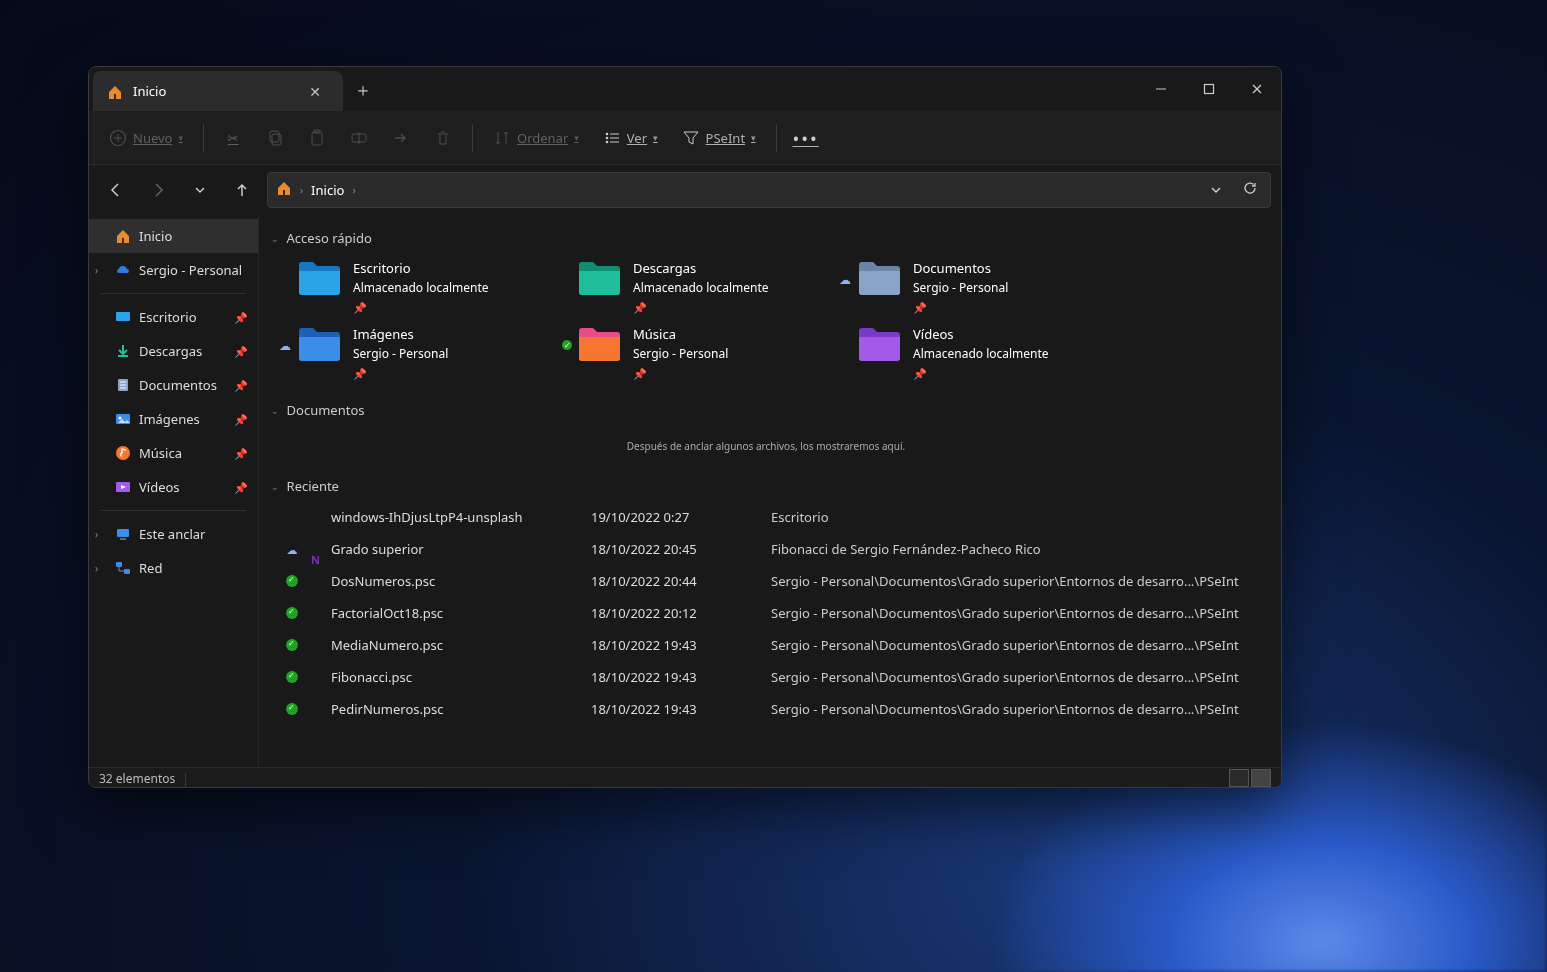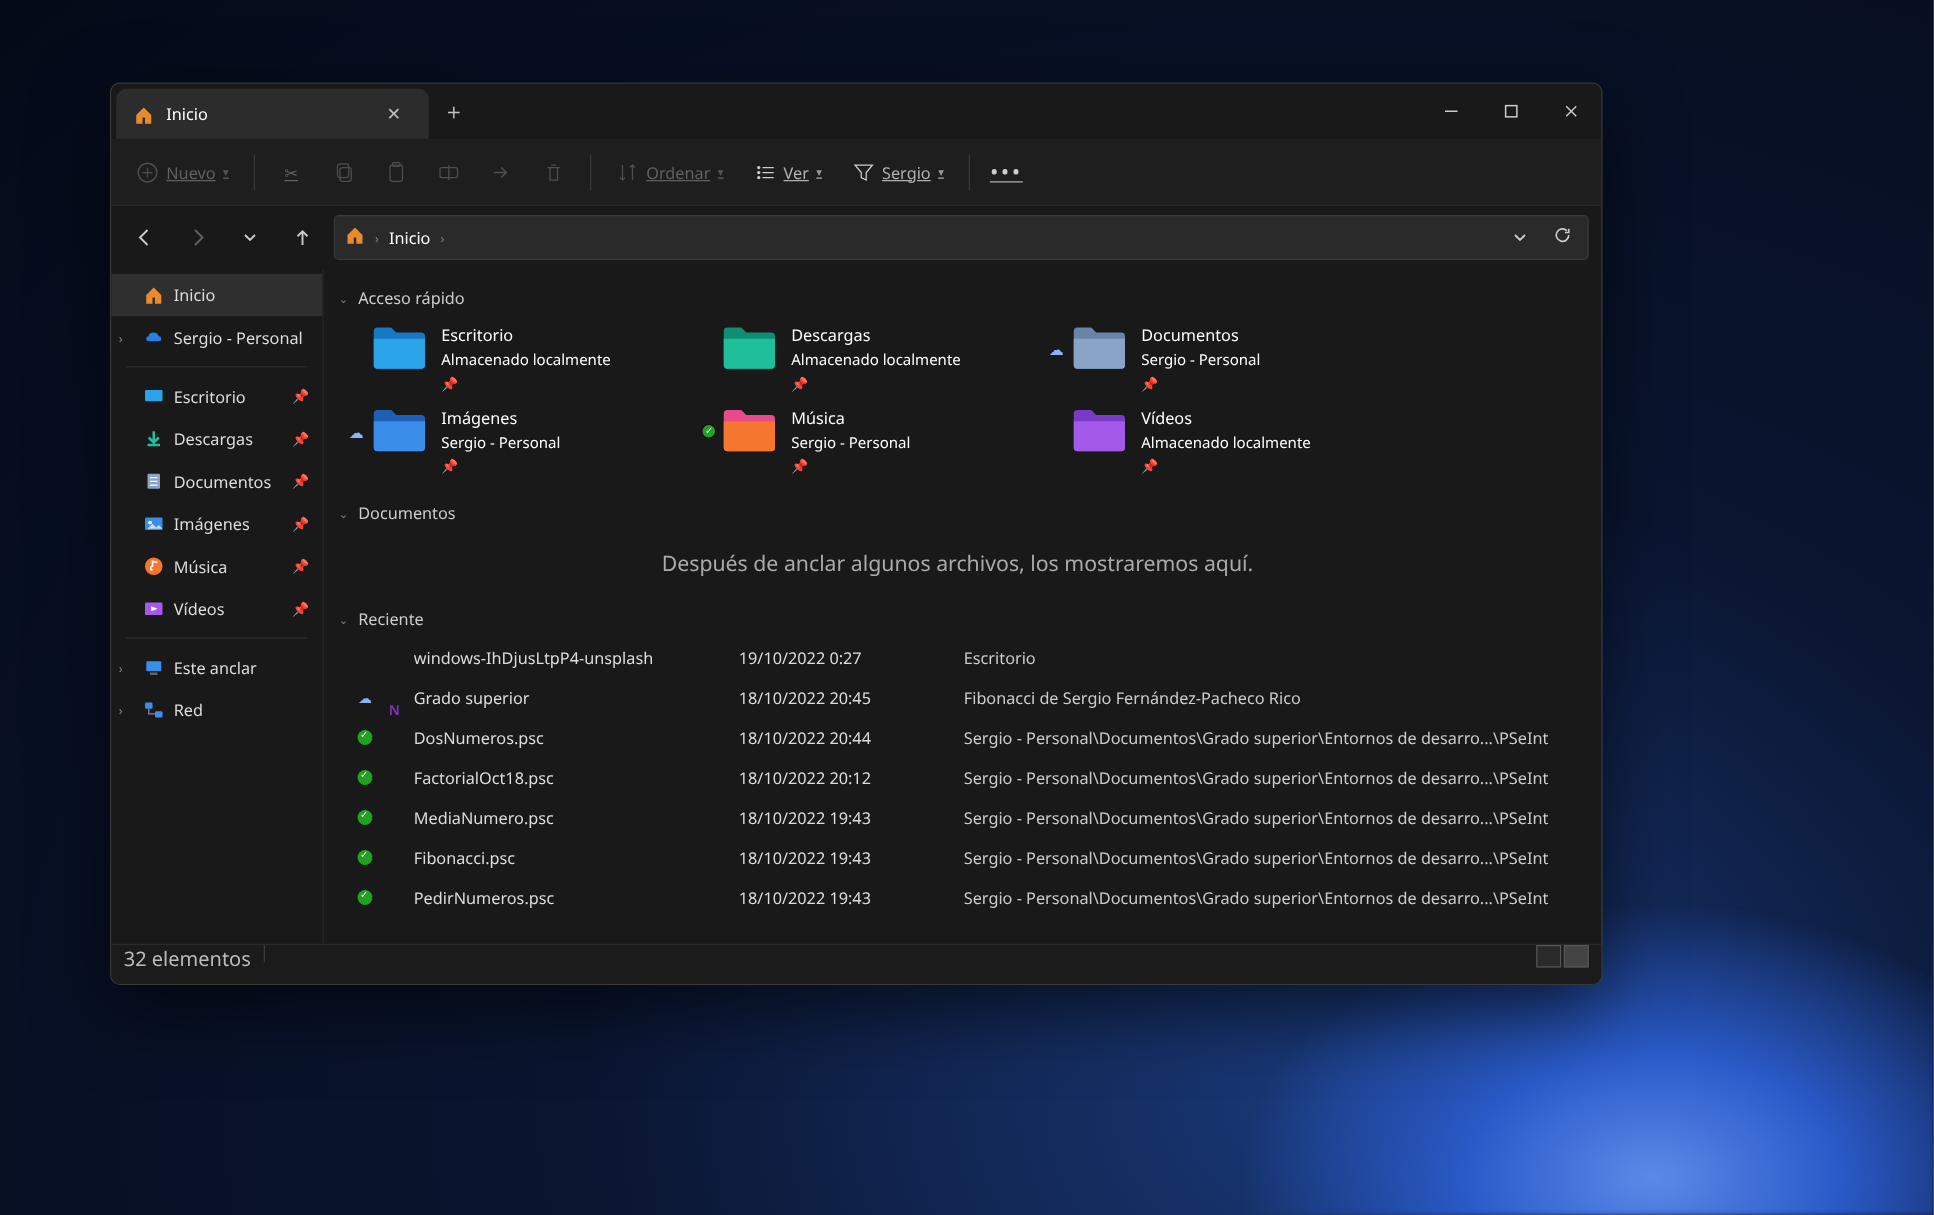--- a/index.html
+++ b/index.html
@@ -256,7 +256,7 @@
             <path d="M2 3 L16 3 L11 9 L11 15 L7 13 L7 9 Z" fill="none" stroke="#ccc"></path>
           </svg>
         </span>
-      <span>Sergio</span>
+      <span>PSeInt</span>
       <span class="chev">▾</span>
     </div>
     <div class="tb-sep"></div>

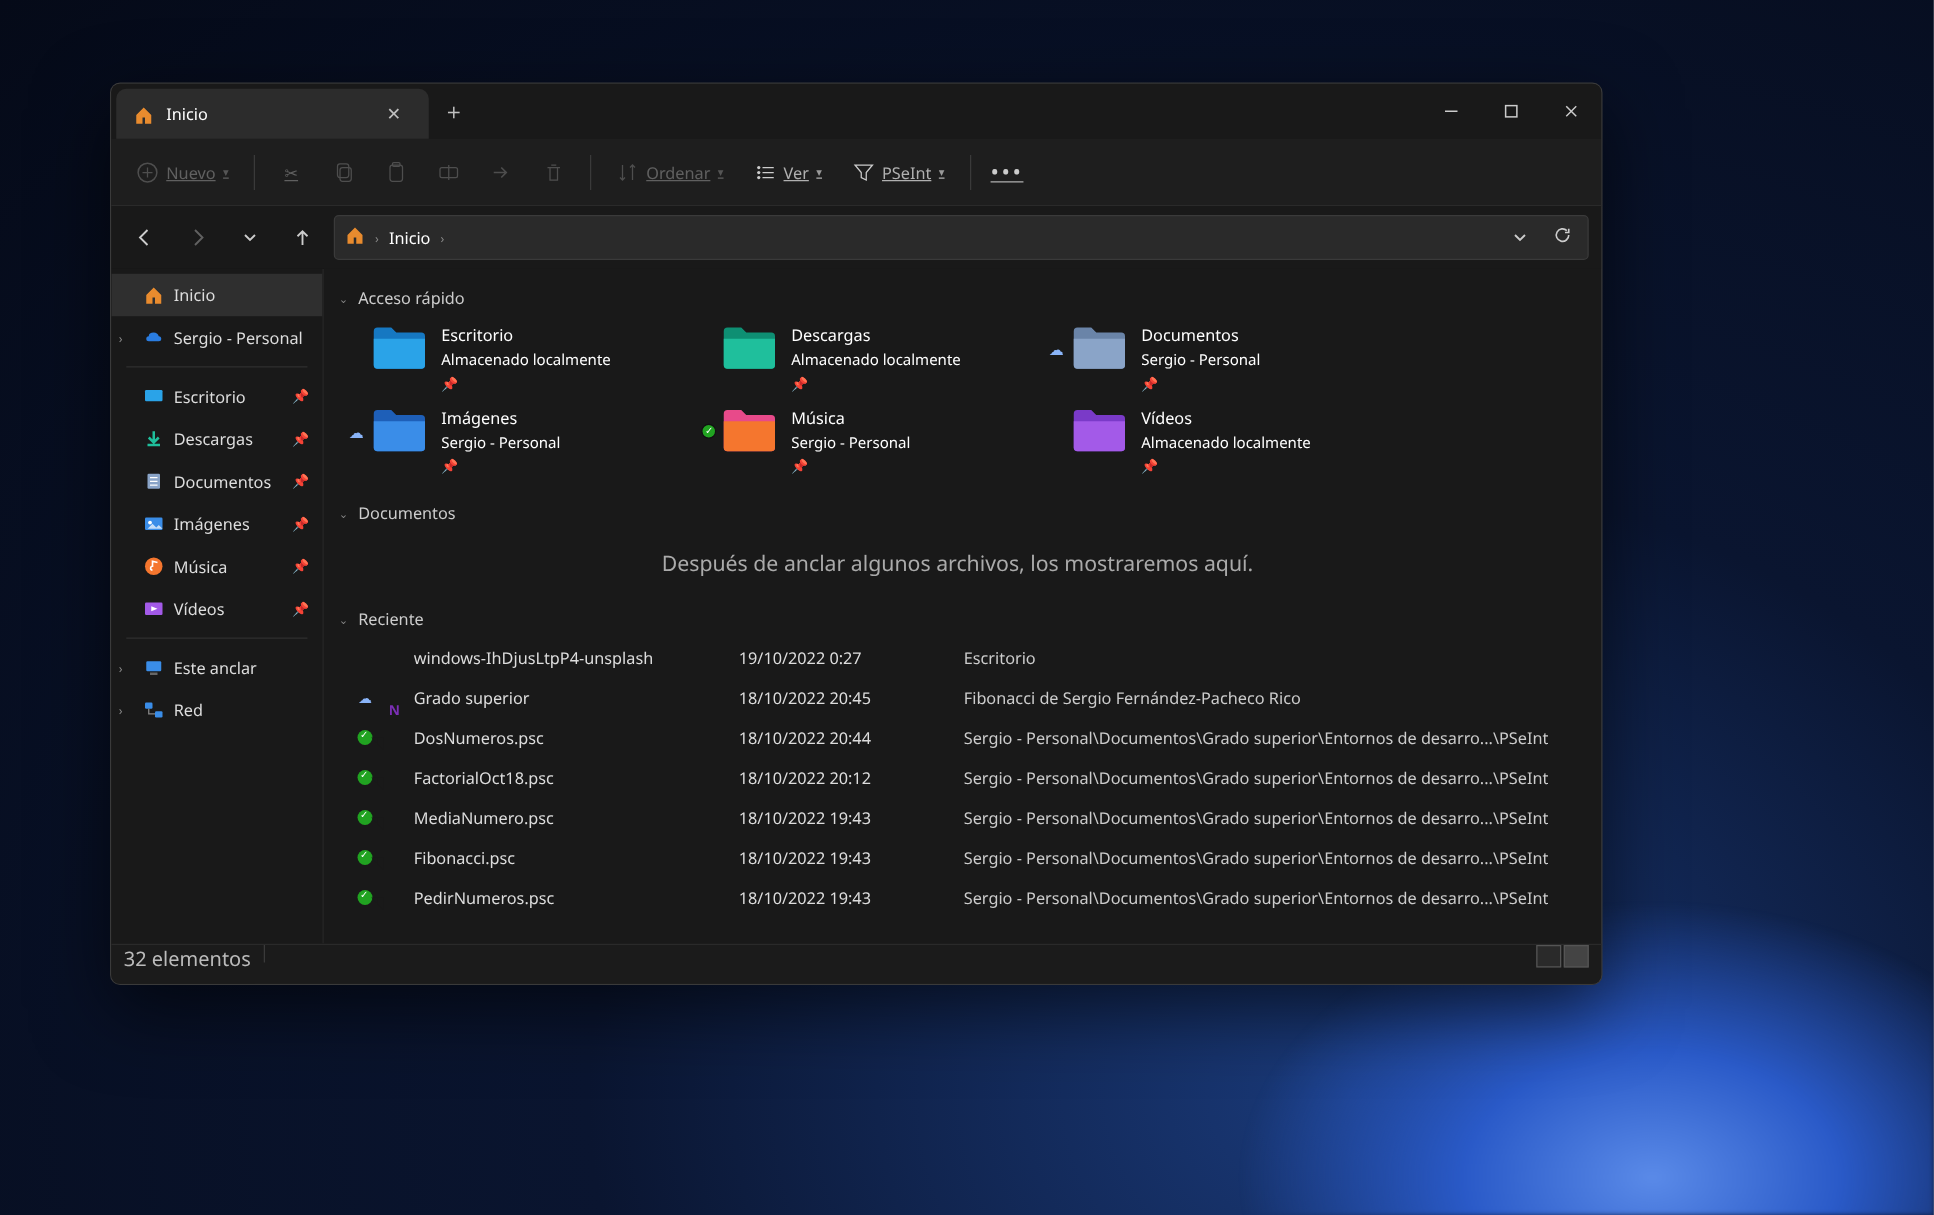--- a/index.html
+++ b/index.html
@@ -106,7 +106,7 @@
   .sync-badge { position: absolute; left: -16px; top: 14px; width: 12px; height: 12px; background: #21a321; border-radius: 50%; border: 1px solid #111; }
   .sync-badge::after { content: "✓"; color: #fff; font-size: 8px; position: absolute; left: 2px; top: -1px; }
 
-  .fav-empty { color: #aaa; font-size: 17px; text-align: center; padding: 14px 0 18px; }
+  .fav-empty { color: #aaa; font-size: 10px; text-align: center; padding: 14px 0 18px; }
 
   .recent-list { display: flex; flex-direction: column; }
   .recent-row {

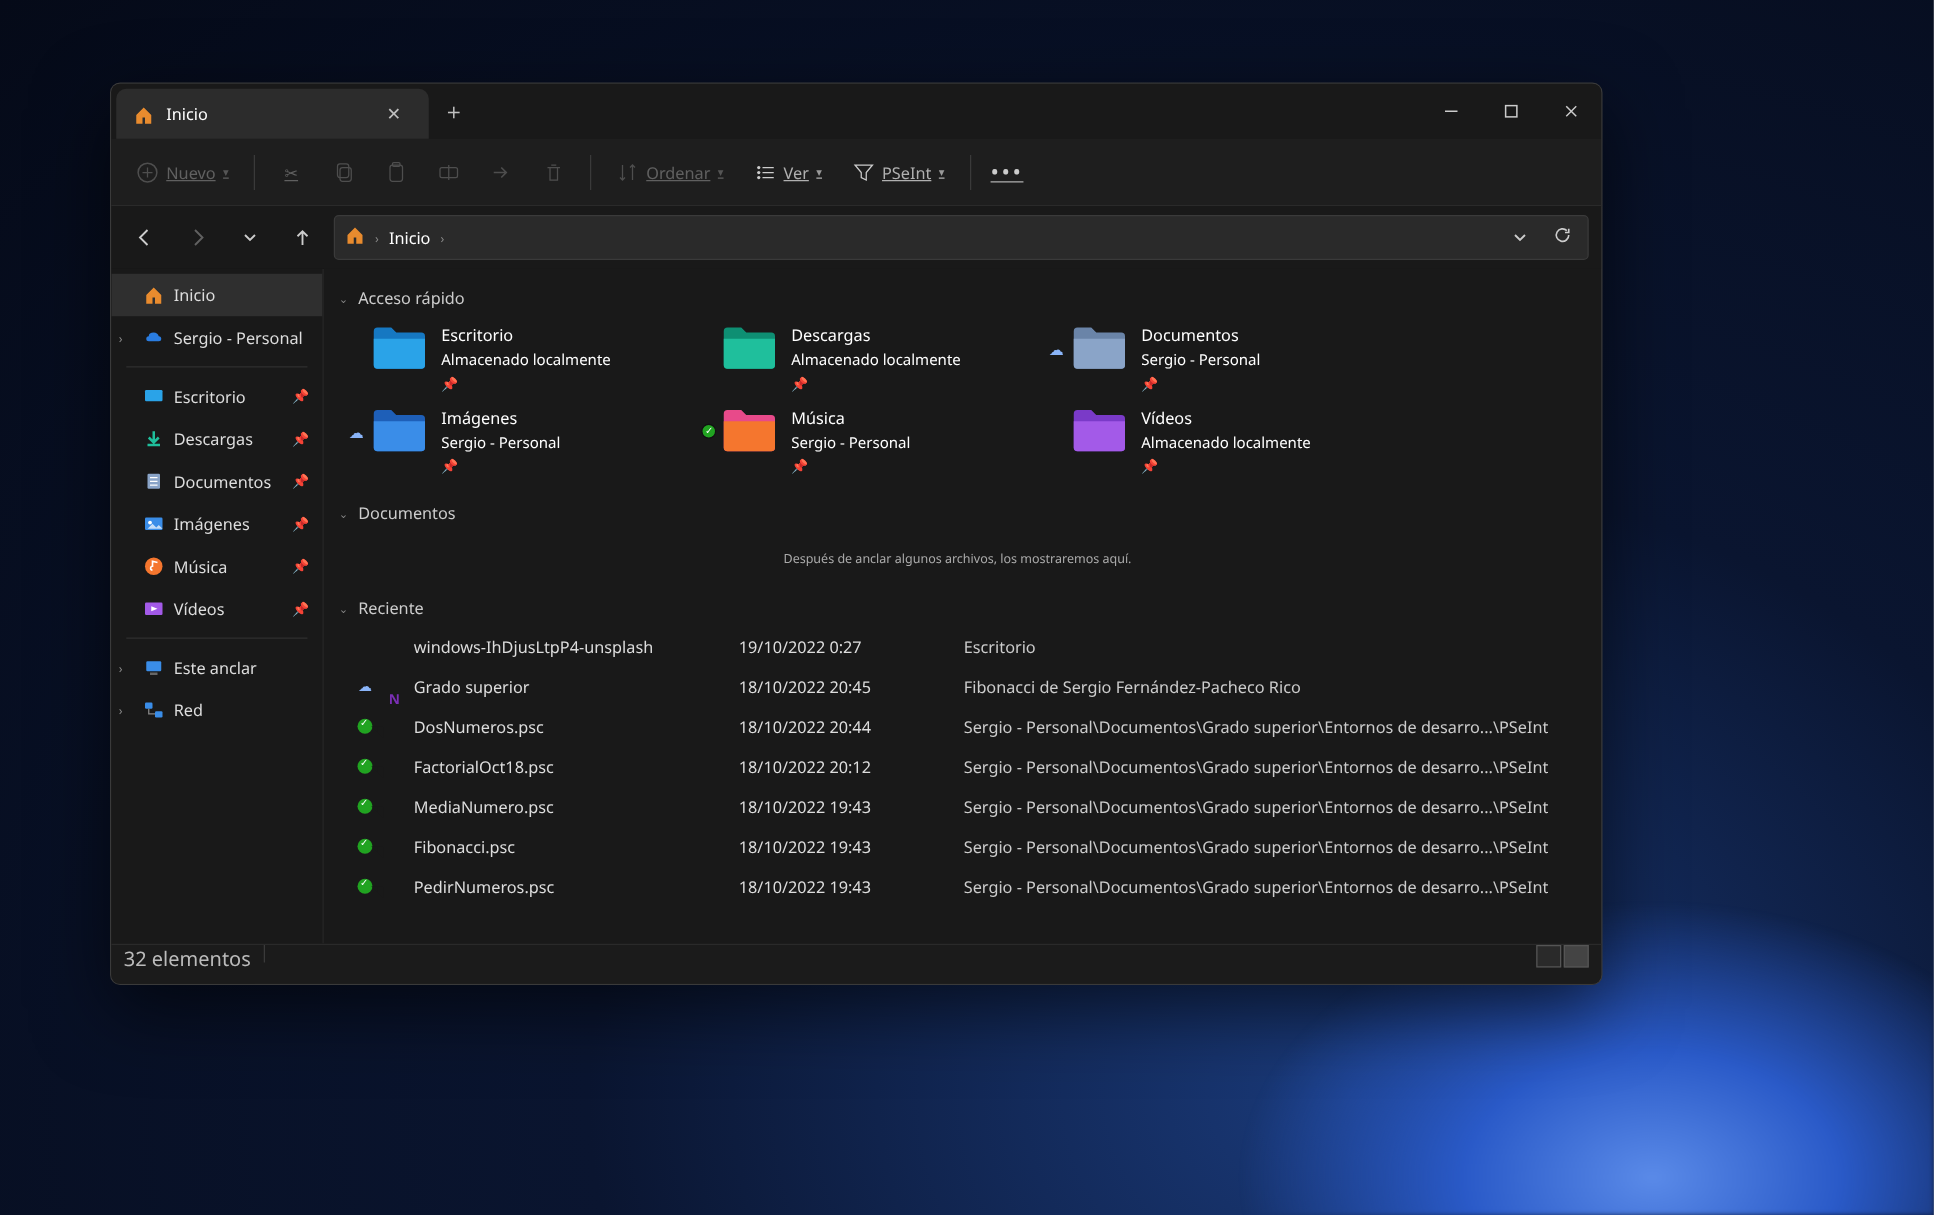--- a/index.html
+++ b/index.html
@@ -124,8 +124,8 @@
   .one-ic::after { content: "N"; color: #7b2fb5; font-size: 11px; font-weight: bold; position: absolute; left: 4px; top: 3px; }
 
   .statusbar {
-    height: 32px; border-top: 1px solid #2a2a2a; background: #1b1b1b;
-    display: flex; align-items: flex-start; padding: 0 10px; color: #bbb; font-size: 16px; gap: 10px;
+    height: 20px; border-top: 1px solid #2a2a2a; background: #1b1b1b;
+    display: flex; align-items: flex-end; padding: 0 10px; color: #bbb; font-size: 12px; gap: 10px;
   }
   .statusbar .sep { width: 1px; height: 14px; background: #3a3a3a; }
   .view-toggles { margin-left: auto; display: flex; gap: 2px; }

